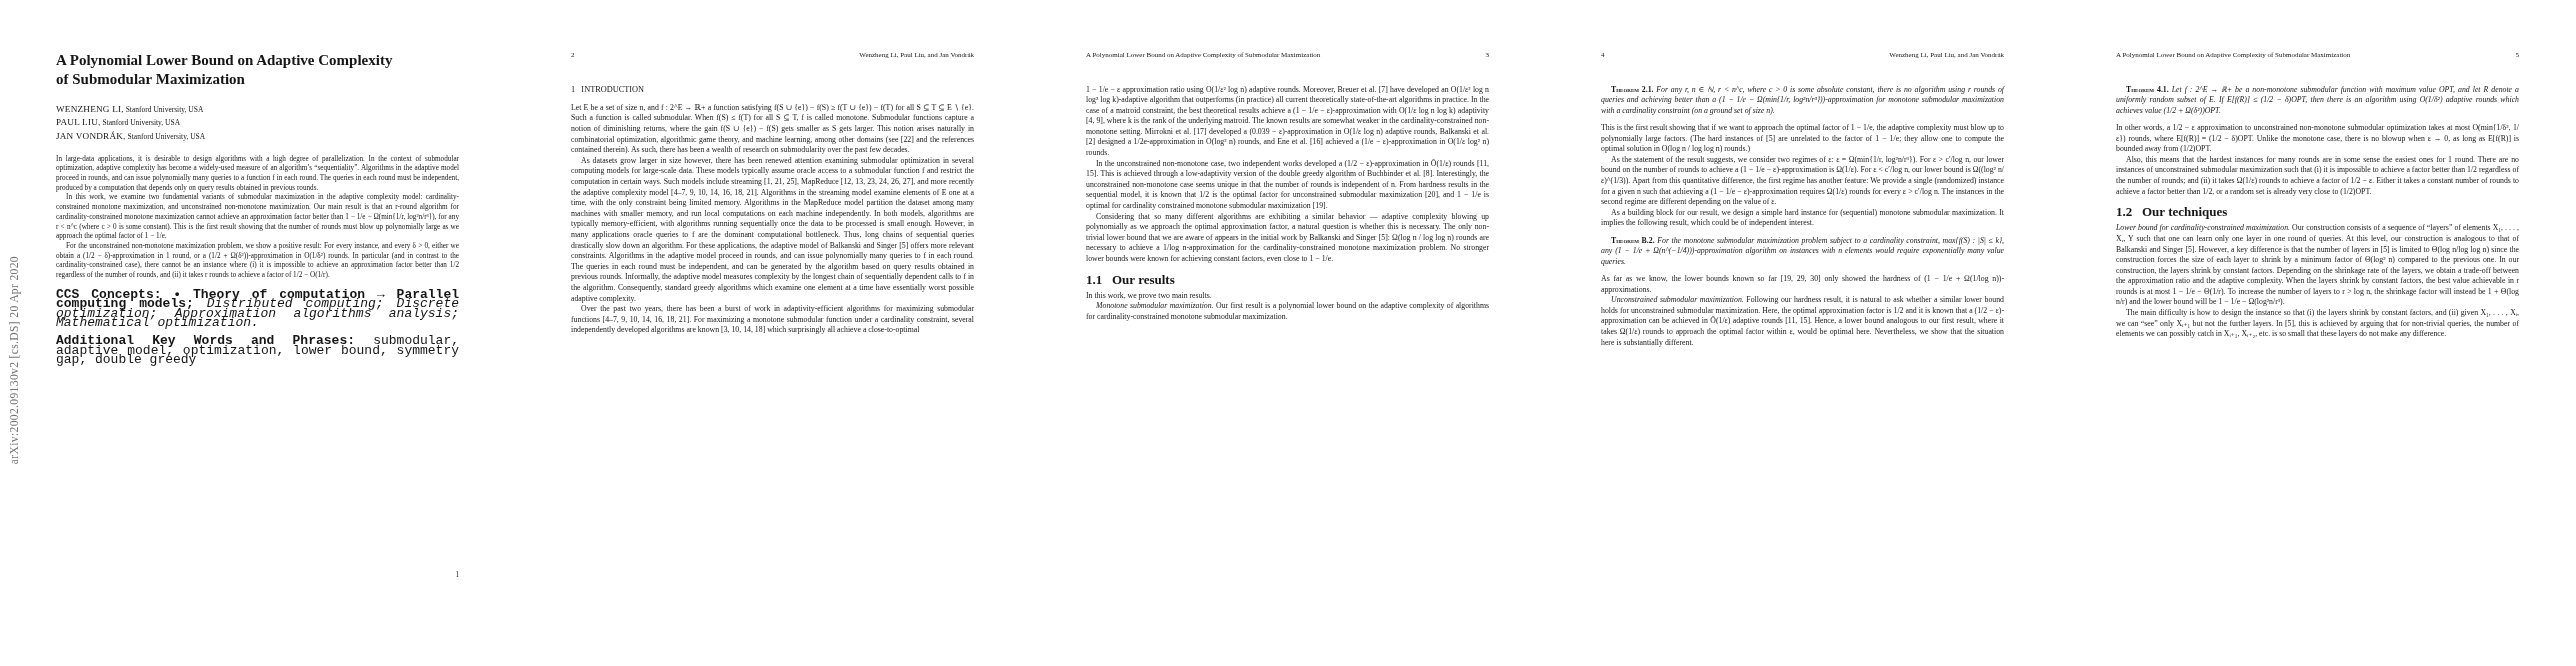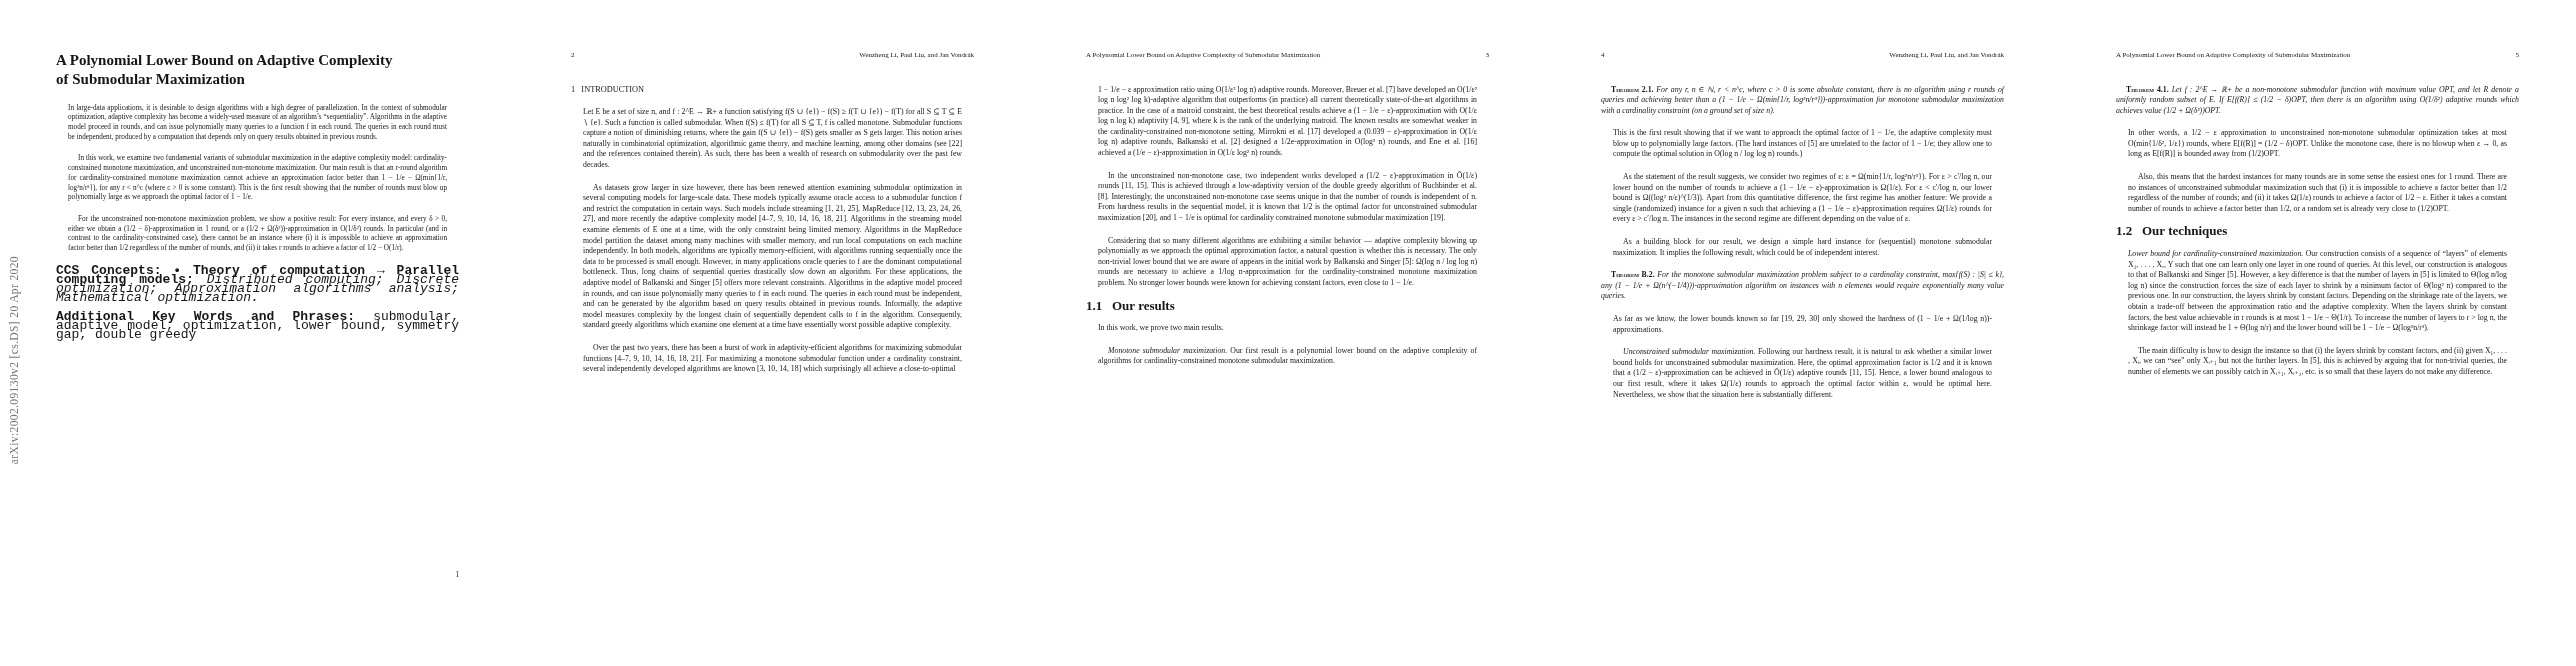--- a/index.html
+++ b/index.html
@@ -37,7 +37,7 @@
   .bold { font-weight: bold; }
   .italic { font-style: italic; }
   .body-text { font-size: 7.8px; line-height: 10.6px; text-align: justify; }
-  .para { margin: 12px; text-indent: 10px; }
+  .para { margin: 0; text-indent: 10px; }
   .noindent { text-indent: 0; }
   .section-heading {
     font-size: 8.3px; font-weight: normal; margin: 0 0 7.8px 0; white-space: pre-wrap;

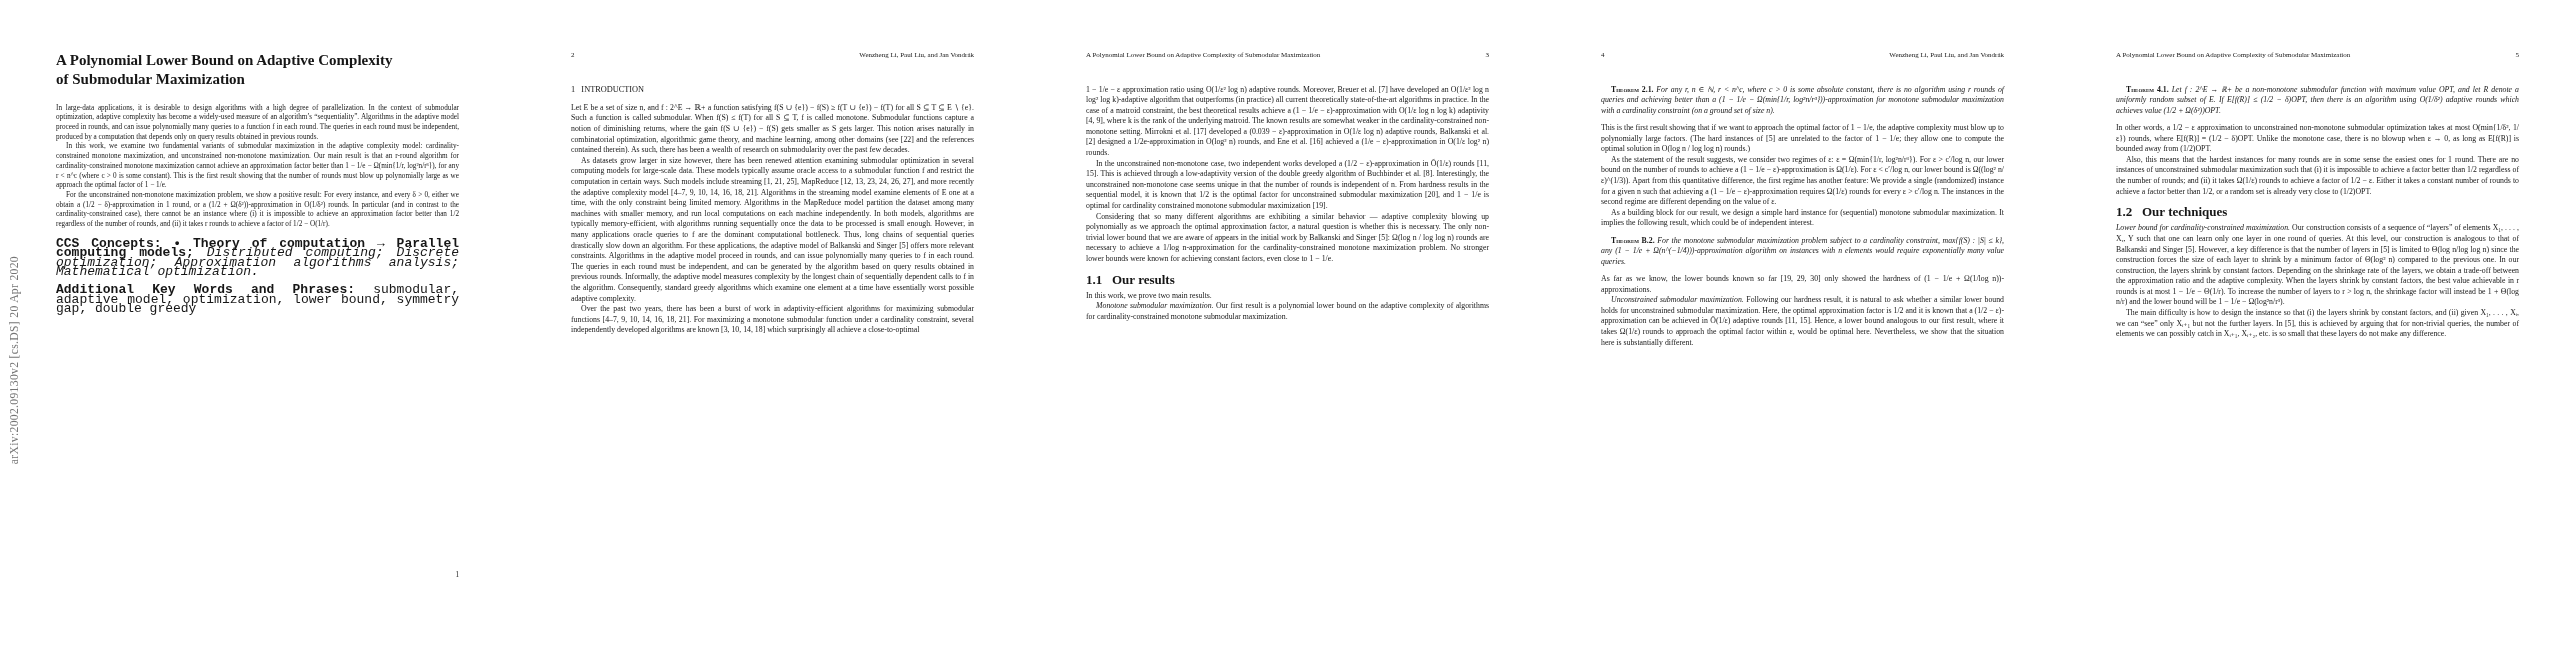--- a/index.html
+++ b/index.html
@@ -68,6 +68,20 @@
   <section class="page">
     <div class="arxiv-stamp">arXiv:2002.09130v2  [cs.DS]  20 Apr 2020</div>
     <h1 class="title">A Polynomial Lower Bound on Adaptive Complexity of Submodular Maximization</h1>
+    <div>
+      <div class="author-line">
+        <span class="author-name">WENZHENG LI,</span>
+        <span class="author-affil">Stanford University, USA</span>
+      </div>
+      <div class="author-line">
+        <span class="author-name">PAUL LIU,</span>
+        <span class="author-affil">Stanford University, USA</span>
+      </div>
+      <div class="author-line">
+        <span class="author-name">JAN VONDRÁK,</span>
+        <span class="author-affil">Stanford University, USA</span>
+      </div>
+    </div>
     <div class="abstract">
       <p class="para noindent">In large-data applications, it is desirable to design algorithms with a high degree of parallelization. In the context of submodular optimization, adaptive complexity has become a widely-used measure of an algorithm’s “sequentiality”. Algorithms in the adaptive model proceed in rounds, and can issue polynomially many queries to a function f in each round. The queries in each round must be independent, produced by a computation that depends only on query results obtained in previous rounds.</p>
       <p class="para">In this work, we examine two fundamental variants of submodular maximization in the adaptive complexity model: cardinality-constrained monotone maximization, and unconstrained non-monotone maximization. Our main result is that an r-round algorithm for cardinality-constrained monotone maximization cannot achieve an approximation factor better than 1 − 1/e − Ω(min{1/r, log²n/r³}), for any r &lt; n^c (where c &gt; 0 is some constant). This is the first result showing that the number of rounds must blow up polynomially large as we approach the optimal factor of 1 − 1/e.</p>

